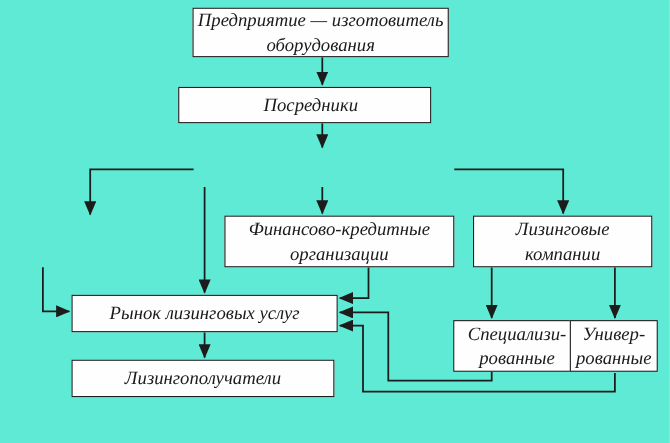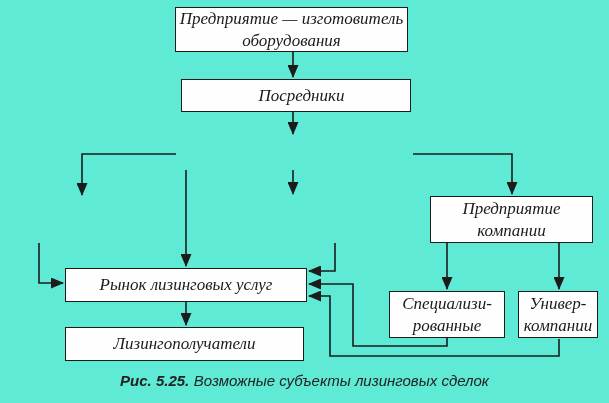--- a/index.html
+++ b/index.html
@@ -51,7 +51,7 @@
   <div class="node" style="left:175px;top:7px;width:233px;height:45px;">Предприятие — изготовитель
 оборудования</div>
 
-  <div class="node" style="left:181px;top:79px;width:230px;height:33px;padding-left:14px;">Посредники</div>
+  <div class="node" style="left:162px;top:79px;width:230px;height:33px;padding-left:14px;">Посредники</div>
 
 
 

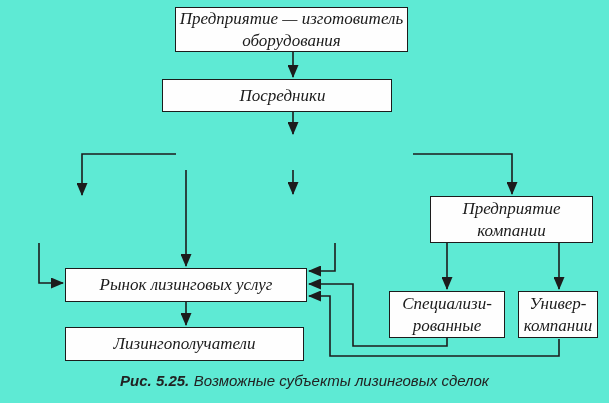--- a/index.html
+++ b/index.html
@@ -55,6 +55,8 @@
 
 
 
+  <div class="node" style="left:204px;top:196px;width:209px;height:47px;">Финансово-кредитные
+организации</div>
 
   <div class="node" style="left:430px;top:196px;width:163px;height:47px;">Предприятие
 компании</div>

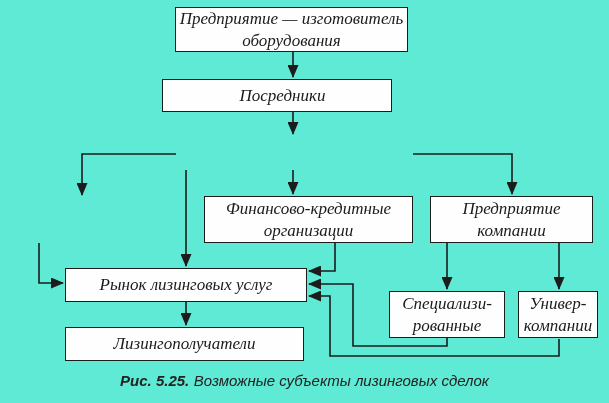--- a/index.html
+++ b/index.html
@@ -58,7 +58,7 @@
   <div class="node" style="left:204px;top:196px;width:209px;height:47px;">Финансово-кредитные
 организации</div>
 
-  <div class="node" style="left:430px;top:196px;width:163px;height:47px;">Предприятие
+  <div class="node" style="left:430px;top:196px;width:163px;height:47px;">Лизинговые
 компании</div>
 
   <div class="node" style="left:65px;top:327px;width:239px;height:34px;">Лизингополучатели</div>

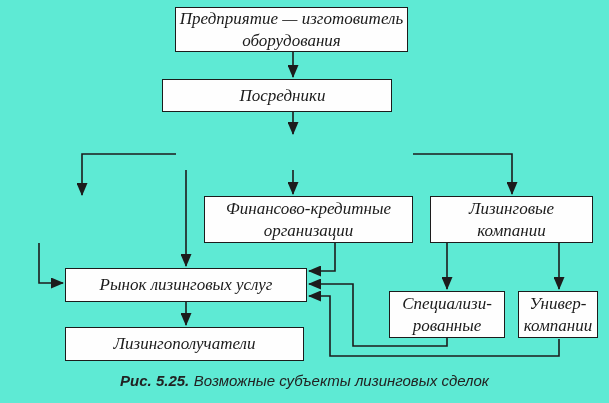--- a/index.html
+++ b/index.html
@@ -65,7 +65,7 @@
 
   <div class="node" style="left:65px;top:268px;width:242px;height:34px;">Рынок лизинговых услуг</div>
 
-  <div class="node" style="left:389px;top:291px;width:116px;height:47px;">Специализи-
+  <div class="node" style="left:412px;top:291px;width:116px;height:47px;">Специализи-
 рованные</div>
 
   <div class="node" style="left:518px;top:291px;width:80px;height:47px;">Универ-

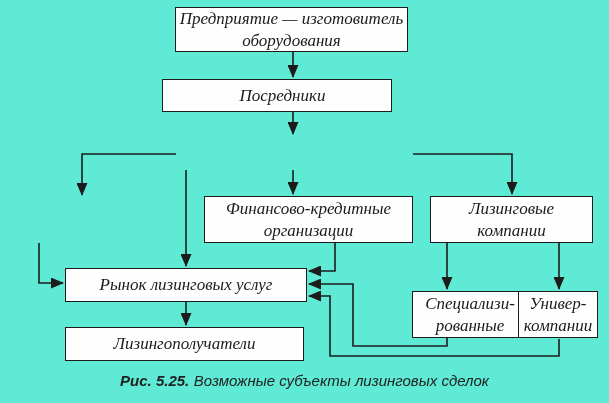--- a/index.html
+++ b/index.html
@@ -69,7 +69,7 @@
 рованные</div>
 
   <div class="node" style="left:518px;top:291px;width:80px;height:47px;">Универ-
-компании</div>
+рованные</div>
 
   <div class="caption">
     <span class="cap-bold">Рис. 5.25.</span><span class="cap-text">Возможные субъекты лизинговых сделок</span>

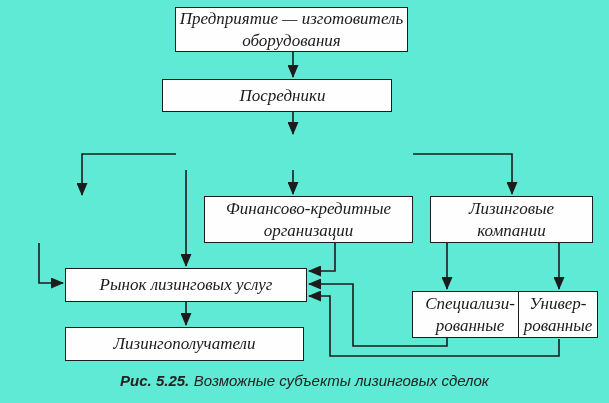--- a/index.html
+++ b/index.html
@@ -71,9 +71,6 @@
   <div class="node" style="left:518px;top:291px;width:80px;height:47px;">Универ-
 рованные</div>
 
-  <div class="caption">
-    <span class="cap-bold">Рис. 5.25.</span><span class="cap-text">Возможные субъекты лизинговых сделок</span>
-  </div>
 
 </div>
 

